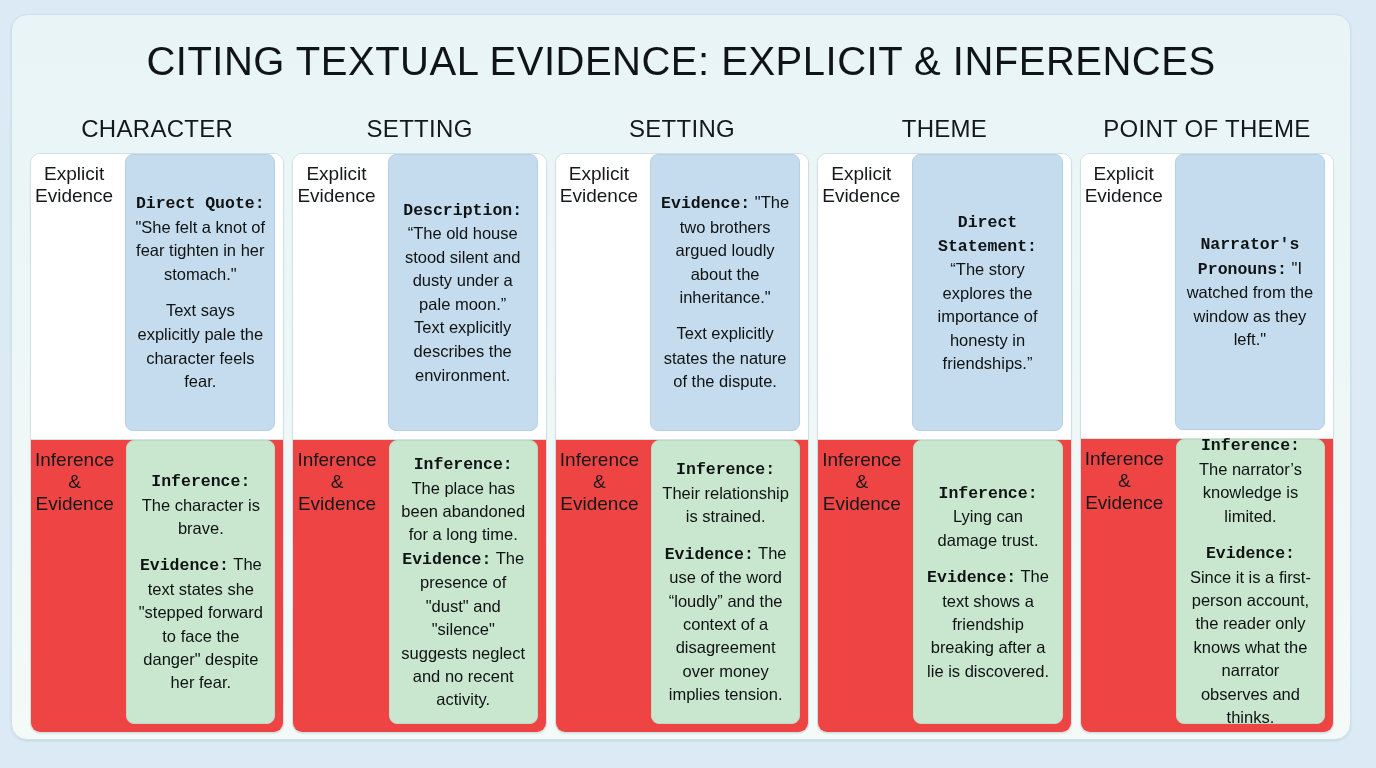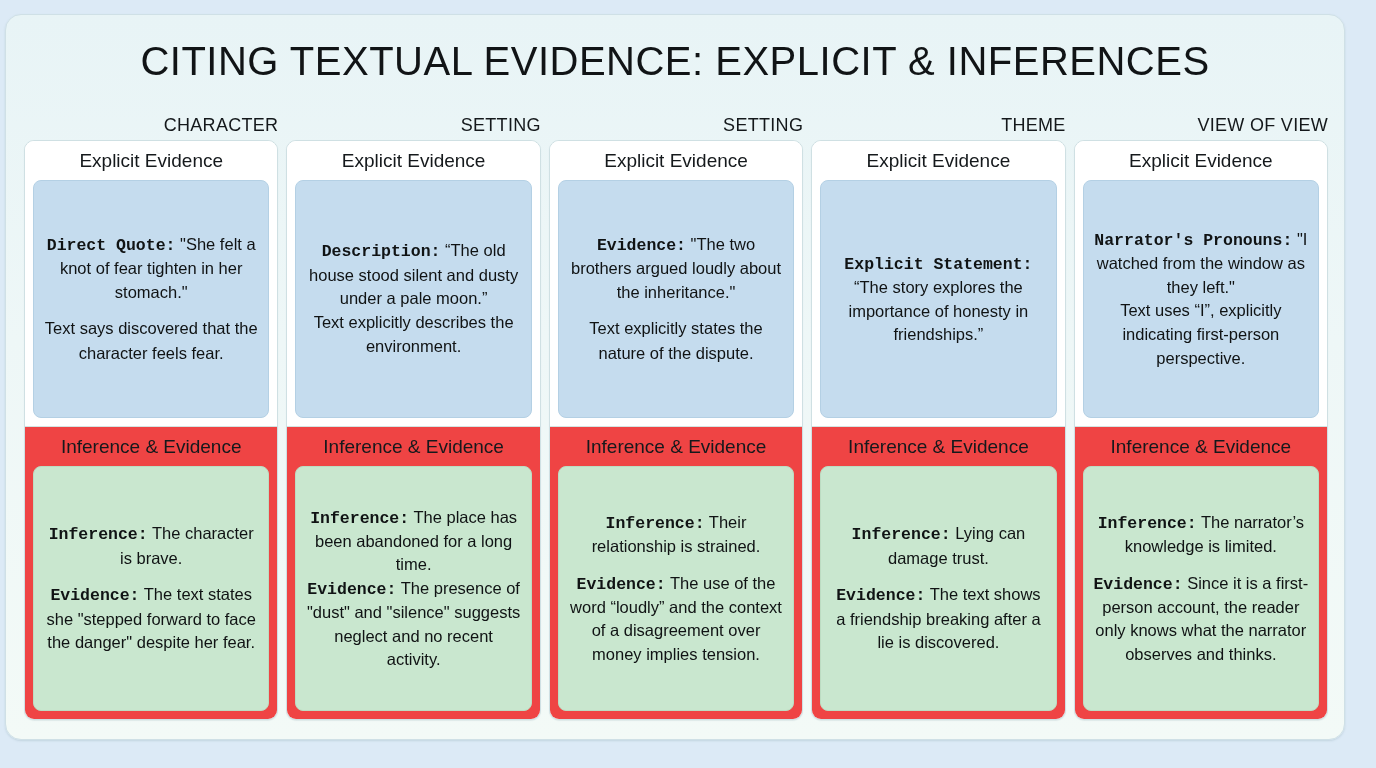--- a/index.html
+++ b/index.html
@@ -15,7 +15,7 @@
   }
   #page {
     position: absolute;
-    left: 5px;
+    left: 11px;
     top: 14px;
     width: 1340px;
     height: 726px;

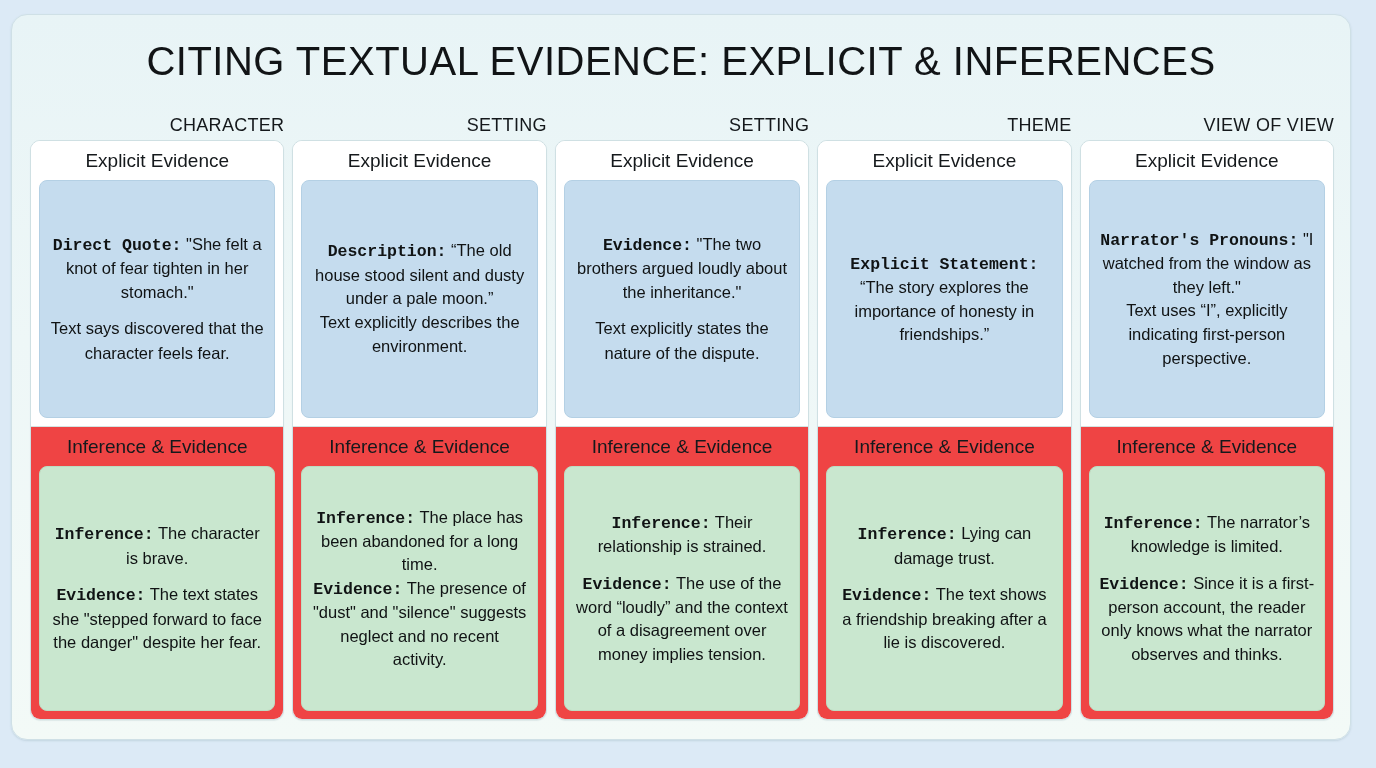--- a/index.html
+++ b/index.html
@@ -50,11 +50,11 @@
     flex-direction: column;
   }
   .col-head {
-    text-align: right;
-    font-size: 18px;
+    text-align: center;
+    font-size: 24px;
     color: #14181b;
     letter-spacing: 0.3px;
-    padding-bottom: 4px;
+    padding-bottom: 10px;
     white-space: nowrap;
   }
   .card {

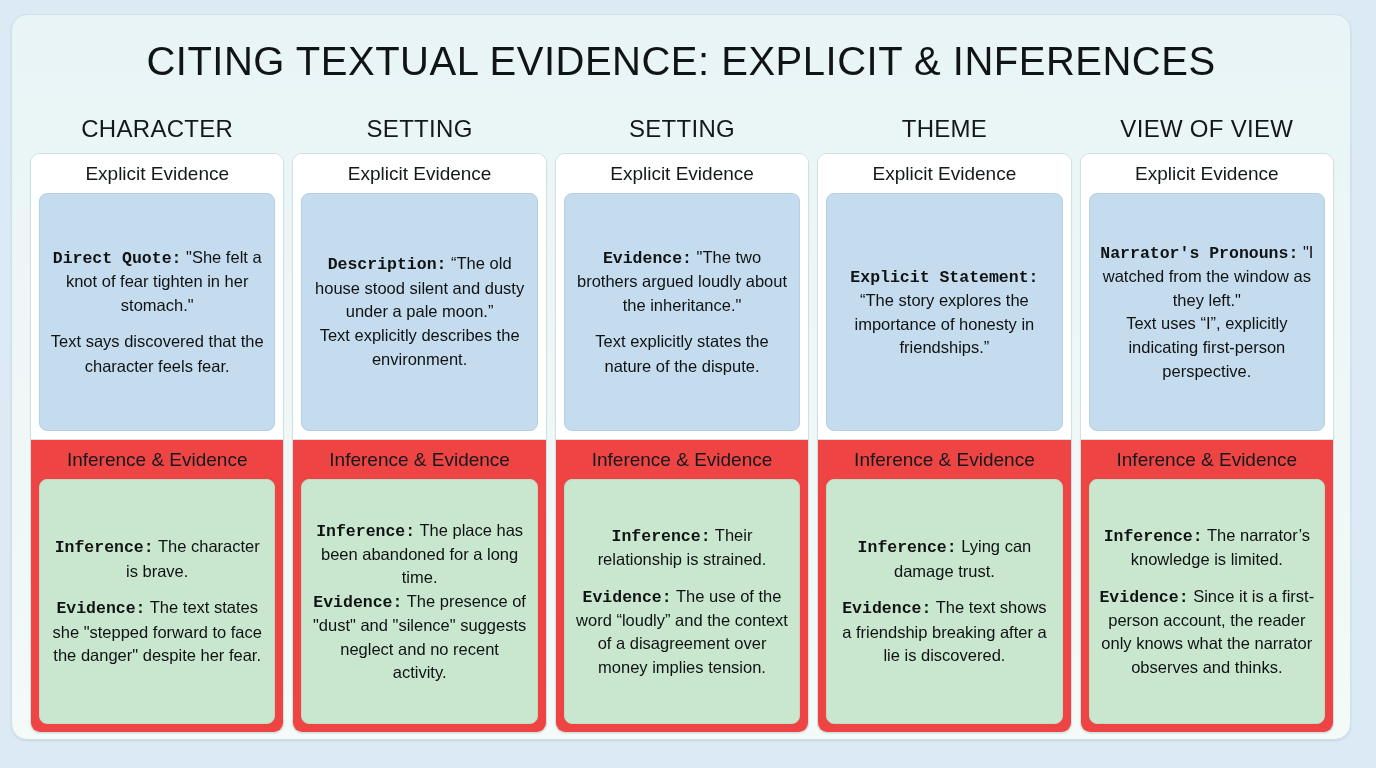--- a/index.html
+++ b/index.html
@@ -231,7 +231,7 @@
     </div>
 
     <div class="col">
-      <div class="col-head">VIEW OF VIEW</div>
+      <div class="col-head">POINT OF THEME</div>
       <div class="card">
         <div class="section explicit">
           <div class="section-title">Explicit Evidence</div>

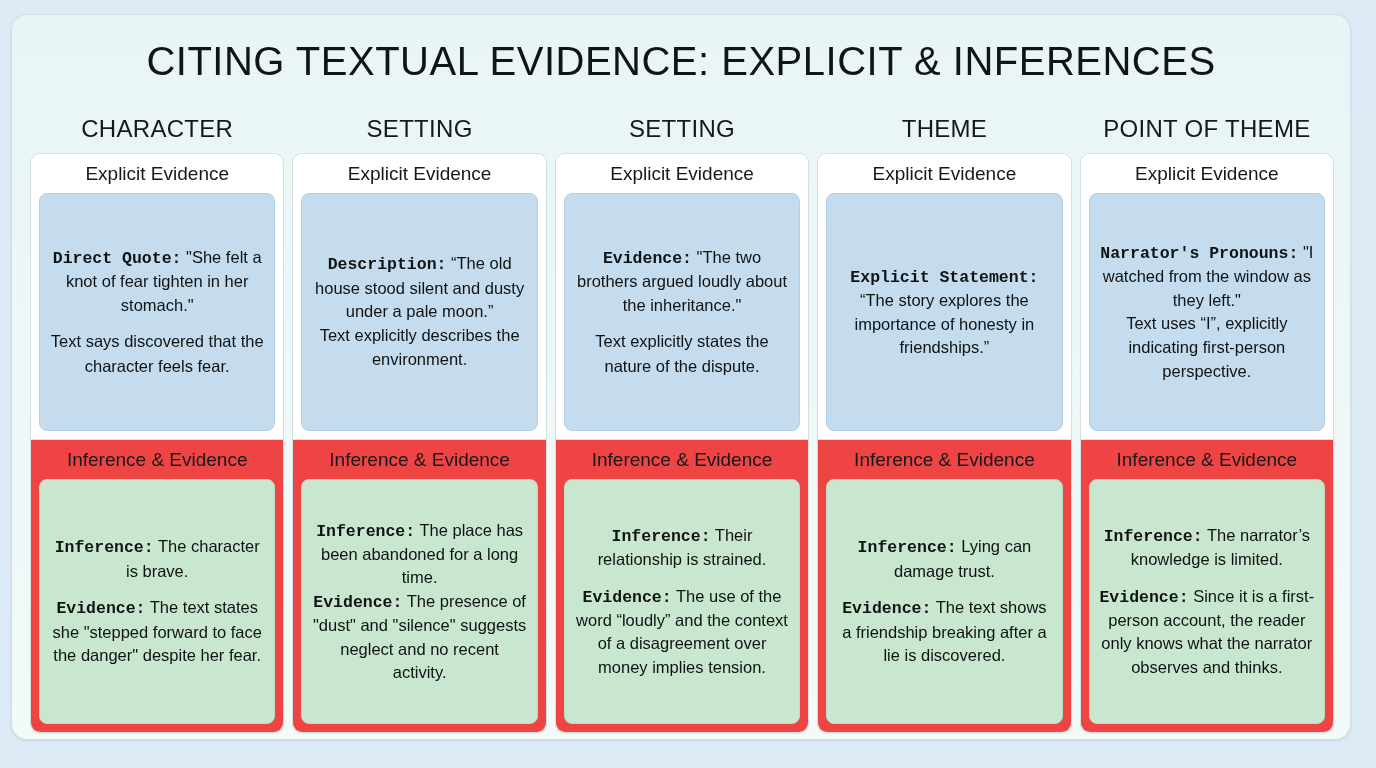--- a/index.html
+++ b/index.html
@@ -70,7 +70,7 @@
   }
   .section {
     display: flex;
-    flex-direction: column;
+    flex-direction: row;
     box-sizing: border-box;
   }
   .section.explicit {

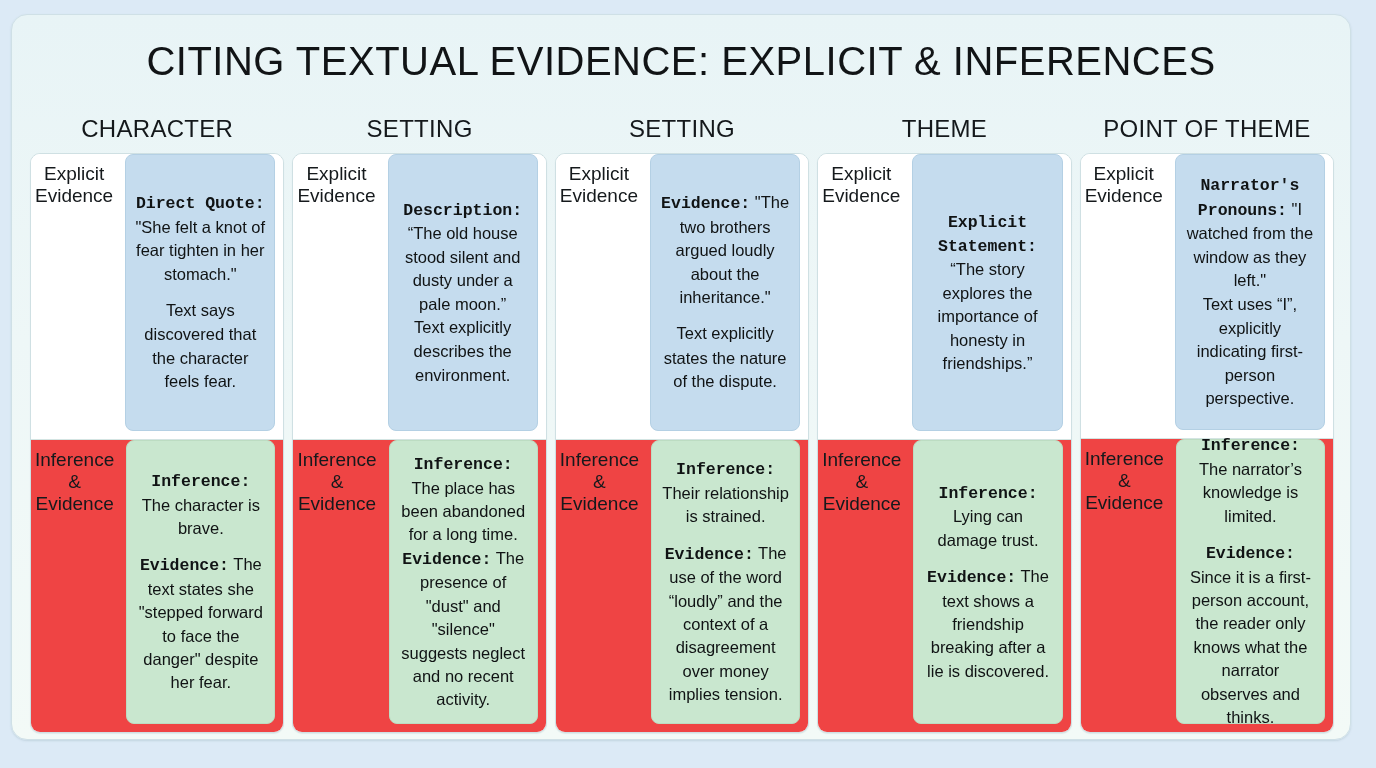--- a/index.html
+++ b/index.html
@@ -214,7 +214,7 @@
           <div class="section-title">Explicit Evidence</div>
           <div class="box blue">
             <div class="box-inner">
-              <p class="tight"><b>Explicit Statement:</b><span> “The story explores the importance of honesty in friendships.”</span></p>
+              <p class="tight"><b>Direct Statement:</b><span> “The story explores the importance of honesty in friendships.”</span></p>
             </div>
           </div>
         </div>

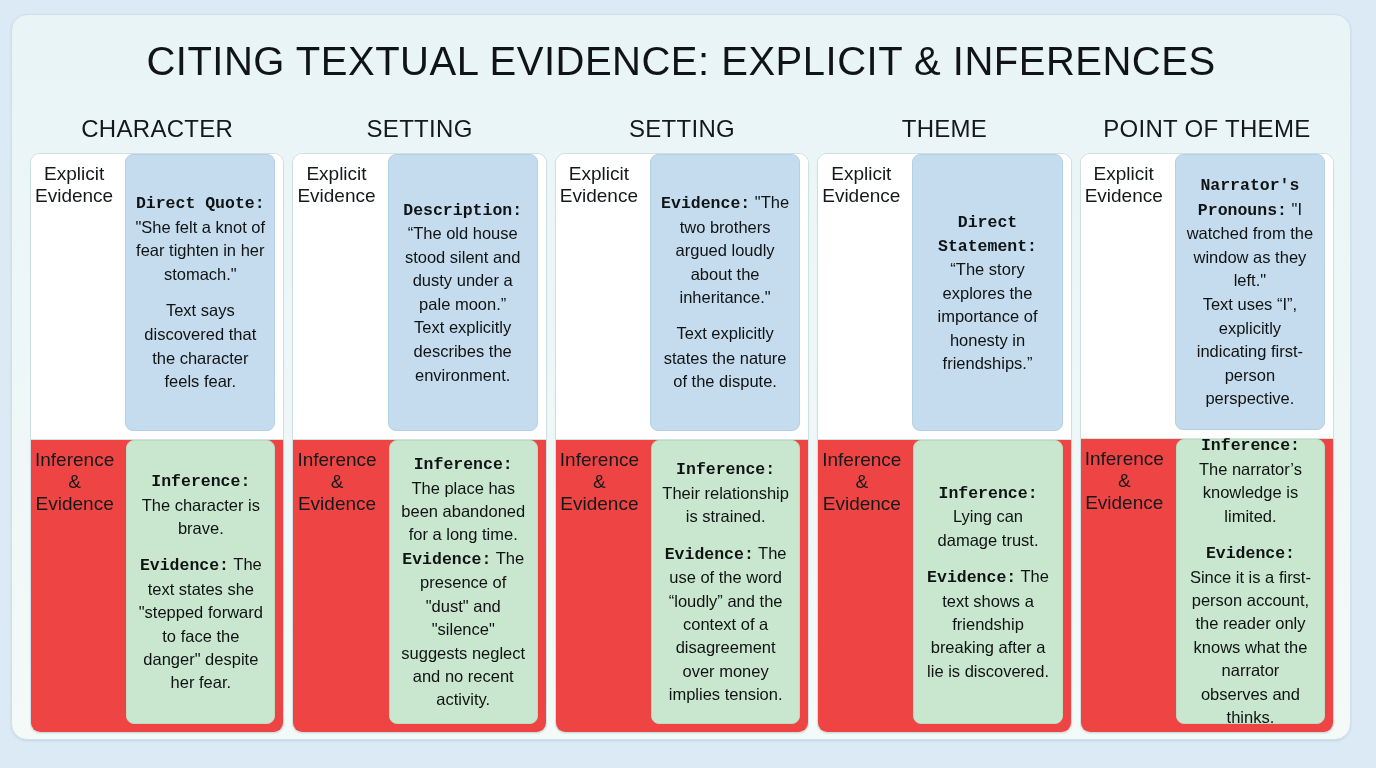--- a/index.html
+++ b/index.html
@@ -143,7 +143,7 @@
           <div class="box blue">
             <div class="box-inner">
               <p><b>Direct Quote:</b><span> "She felt a knot of fear tighten in her stomach."</span></p>
-              <p><b></b><span>Text says discovered that the character feels fear.</span></p>
+              <p><b></b><span>Text says explicitly pale the character feels fear.</span></p>
             </div>
           </div>
         </div>

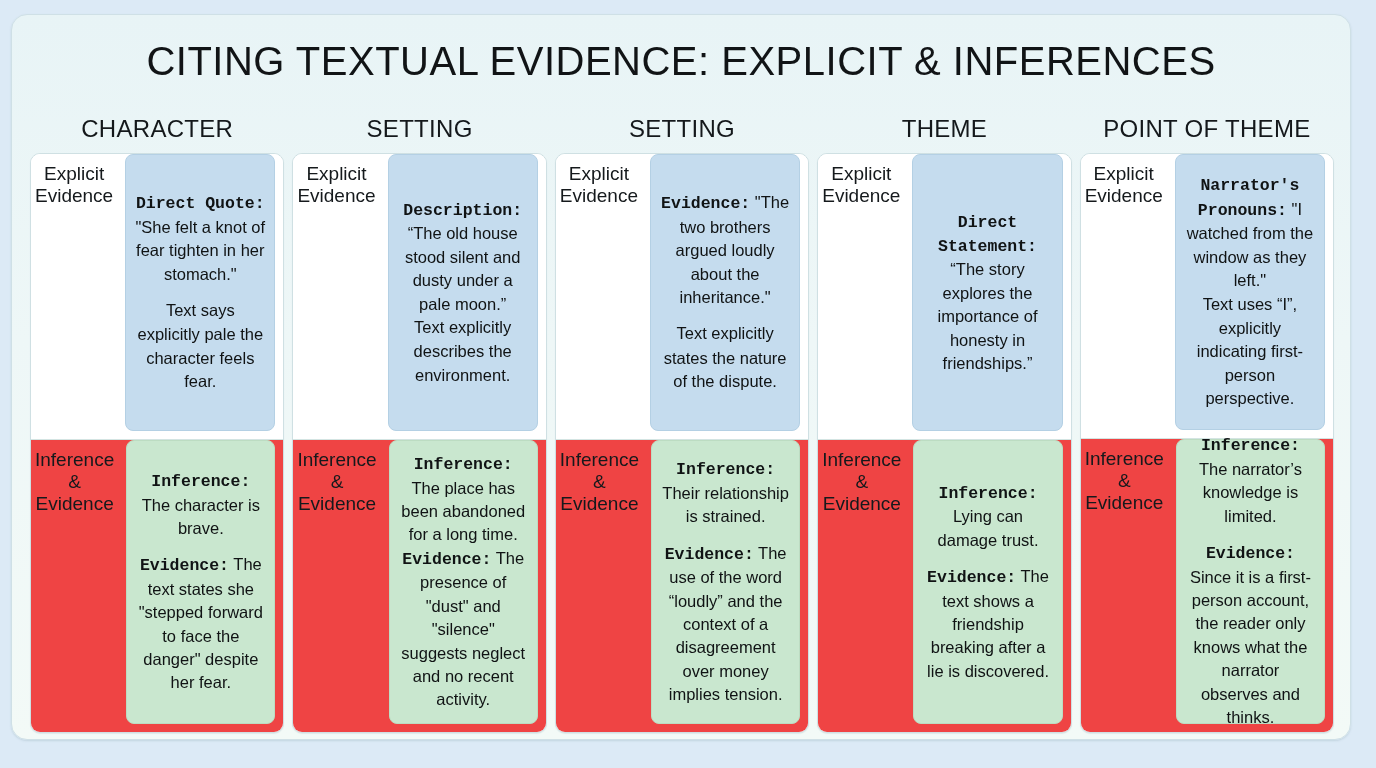--- a/index.html
+++ b/index.html
@@ -238,7 +238,6 @@
           <div class="box blue">
             <div class="box-inner">
               <p class="tight"><b>Narrator's Pronouns:</b><span> "I watched from the window as they left."</span></p>
-              <p class="tight"><b></b><span>Text uses “I”, explicitly indicating first-person perspective.</span></p>
             </div>
           </div>
         </div>

